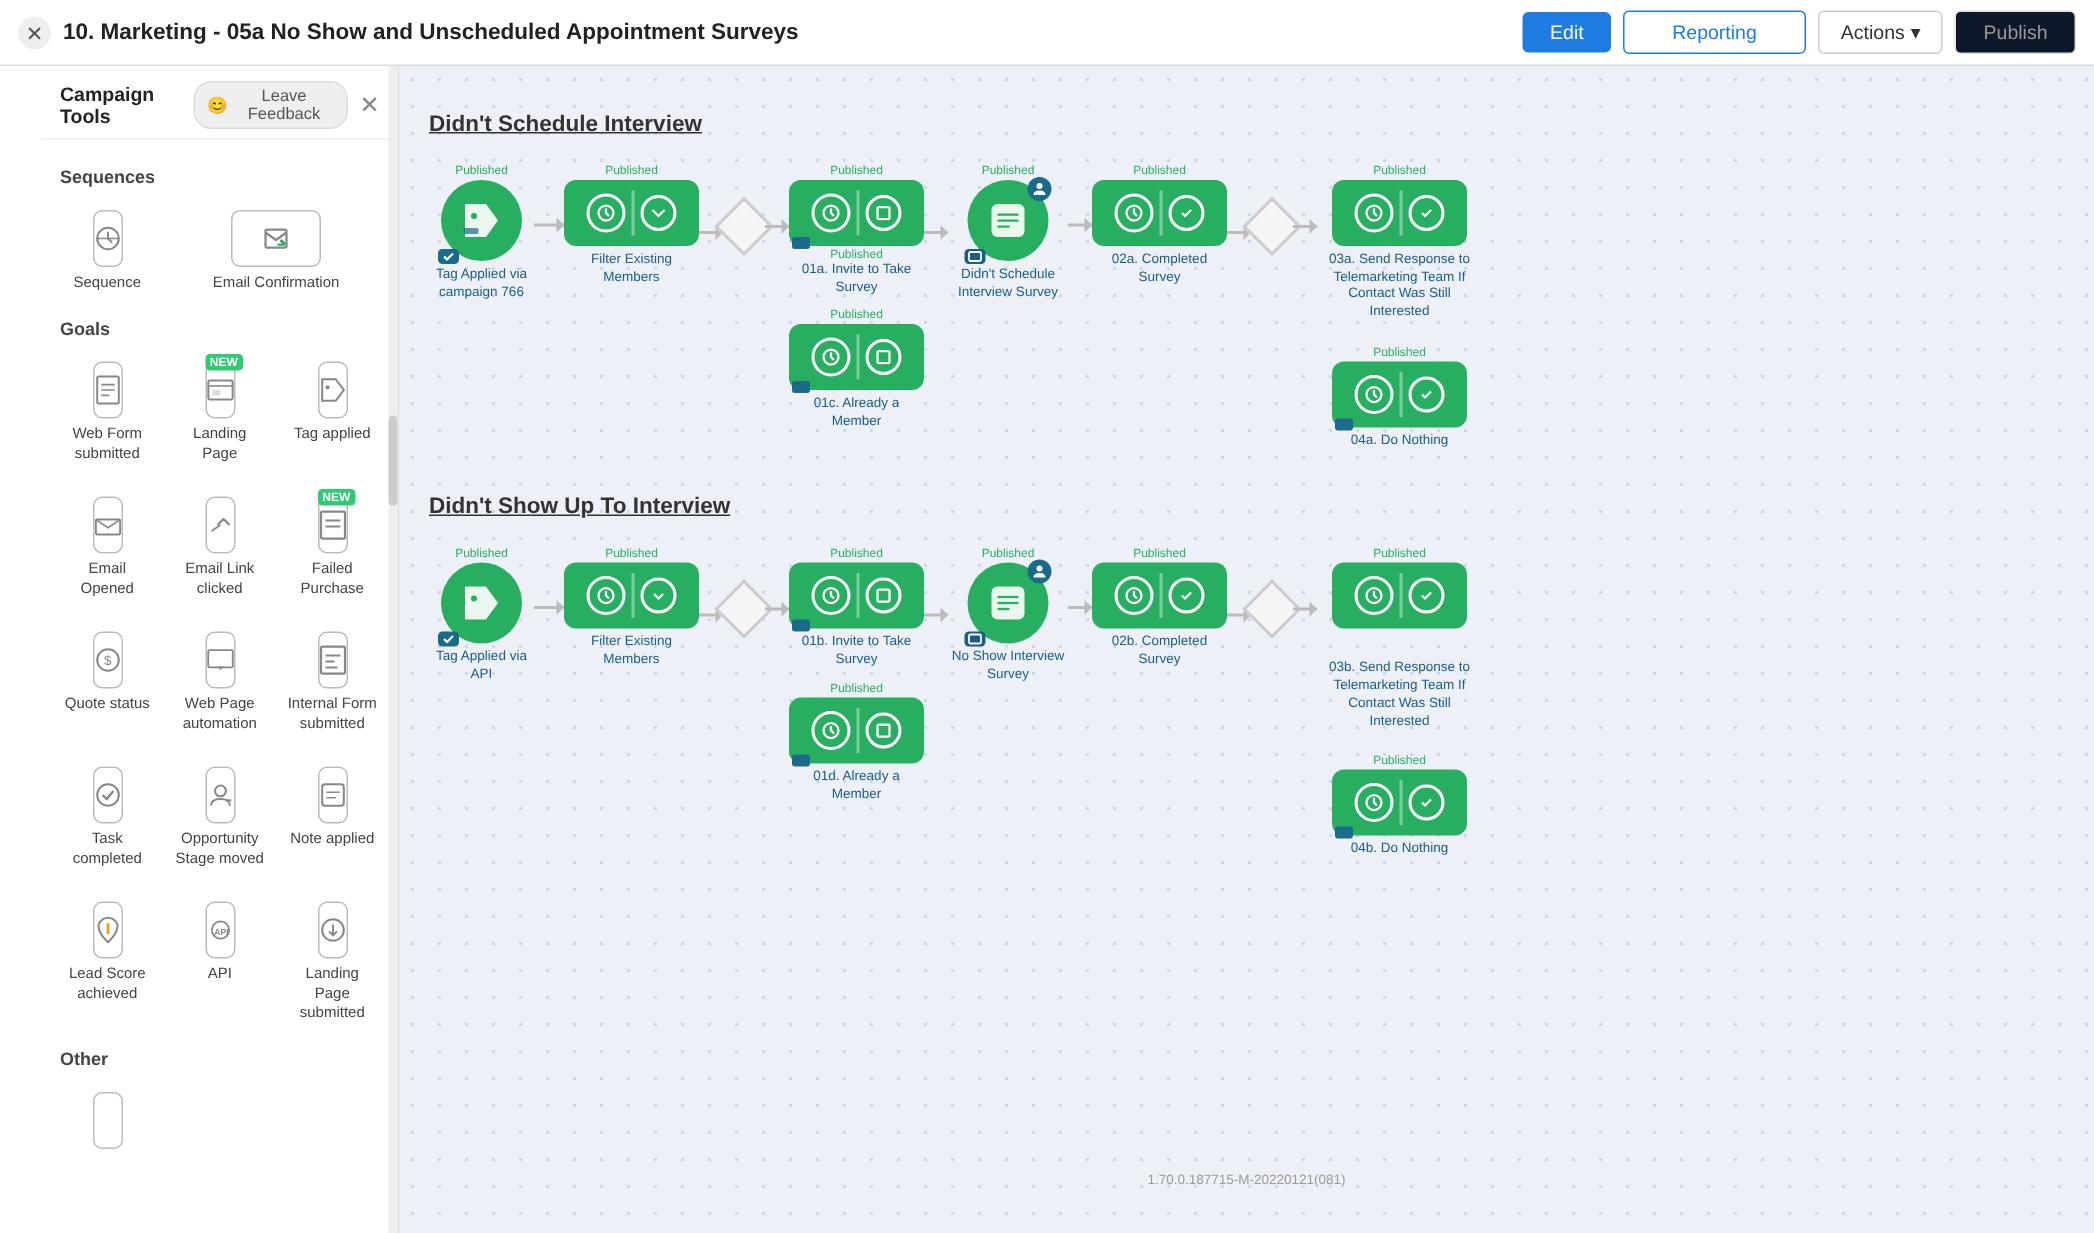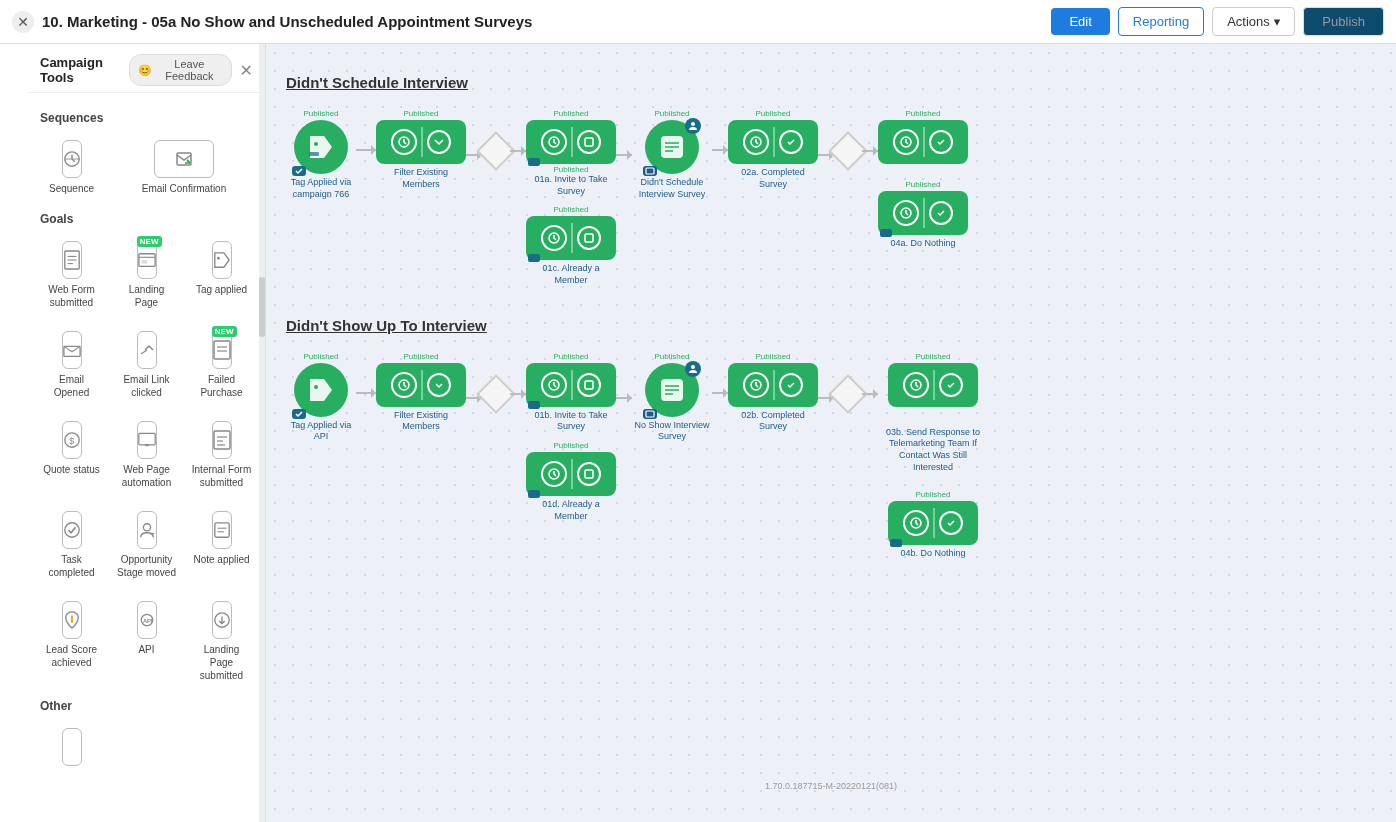--- a/index.html
+++ b/index.html
@@ -10,7 +10,7 @@
     #close-btn { width: 22px; height: 22px; border-radius: 50%; background: #eee; border: none; cursor: pointer; display: flex; align-items: center; justify-content: center; font-size: 14px; color: #555; }
     #campaign-title { font-size: 15px; font-weight: 600; color: #222; flex: 1; }
     #edit-btn { background: #1e7be0; color: #fff; border: none; border-radius: 4px; padding: 6px 18px; font-size: 13px; cursor: pointer; font-weight: 500; }
-    #reporting-btn { background: #fff; color: #1e7be0; border: 1.5px solid #1e7be0; border-radius: 4px; padding: 6px 14px; font-size: 13px; cursor: pointer; font-weight: 500; }
+    #reporting-btn { background: #fff; color: #1e7be0; border: 1.5px solid #1e7be0; border-radius: 4px; padding: 6px 32px; font-size: 13px; cursor: pointer; font-weight: 500; }
     #actions-btn { background: #fff; color: #333; border: 1.5px solid #ccc; border-radius: 4px; padding: 6px 14px; font-size: 13px; cursor: pointer; display: flex; align-items: center; gap: 4px; }
     #publish-btn { background: #0c4a6e; color: #999; border: 1.5px solid #ddd; border-radius: 4px; padding: 6px 18px; font-size: 13px; cursor: pointer; }
 

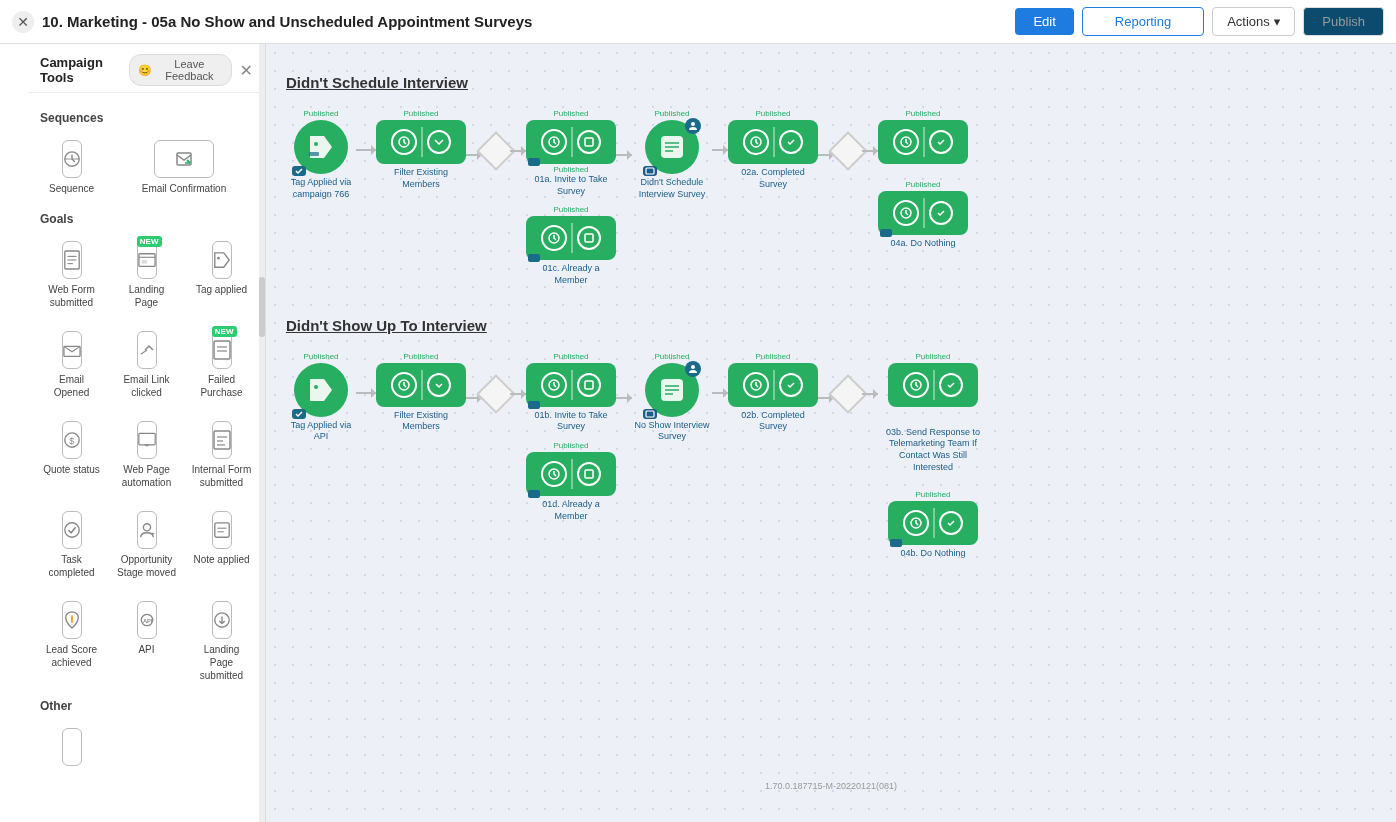--- a/index.html
+++ b/index.html
@@ -12,7 +12,7 @@
     #edit-btn { background: #1e7be0; color: #fff; border: none; border-radius: 4px; padding: 6px 18px; font-size: 13px; cursor: pointer; font-weight: 500; }
     #reporting-btn { background: #fff; color: #1e7be0; border: 1.5px solid #1e7be0; border-radius: 4px; padding: 6px 32px; font-size: 13px; cursor: pointer; font-weight: 500; }
     #actions-btn { background: #fff; color: #333; border: 1.5px solid #ccc; border-radius: 4px; padding: 6px 14px; font-size: 13px; cursor: pointer; display: flex; align-items: center; gap: 4px; }
-    #publish-btn { background: #0c4a6e; color: #999; border: 1.5px solid #ddd; border-radius: 4px; padding: 6px 18px; font-size: 13px; cursor: pointer; }
+    #publish-btn { background: #0f172a; color: #999; border: 1.5px solid #ddd; border-radius: 4px; padding: 6px 18px; font-size: 13px; cursor: pointer; }
 
     
     #main { display: flex; height: calc(822px - 44px); padding-left: 28px; }

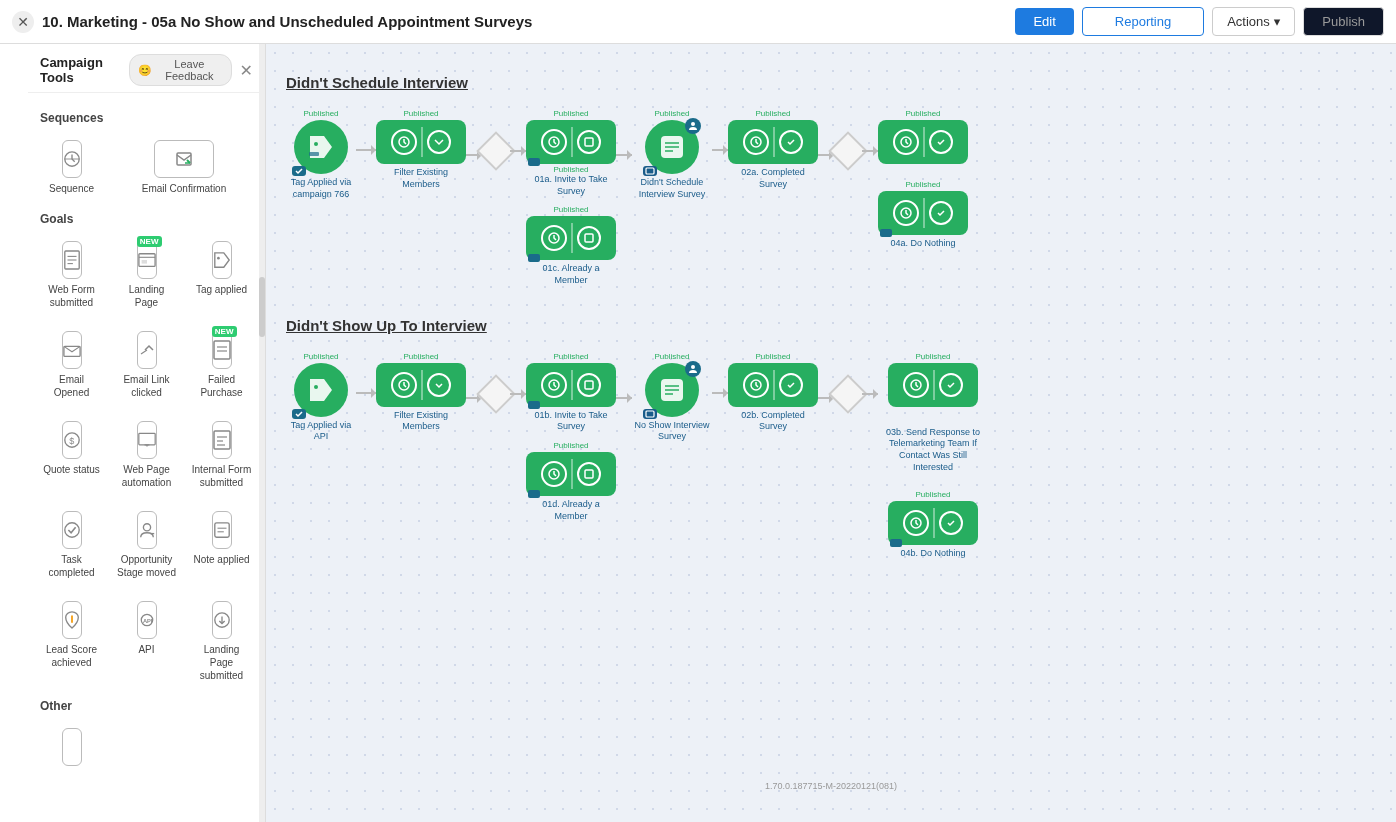--- a/index.html
+++ b/index.html
@@ -492,6 +492,7 @@
                     </svg>
                 </div>
               </div>
+              <div style="font-size:9px;color:#1a5c8a;text-align:center;max-width:110px;margin-top:3px;line-height:1.3;">03a. Send Response to Telemarketing Team If Contact Was Still Interested</div>
             </div>
 
             <div class="node-wrap" style="margin-top:8px;">

